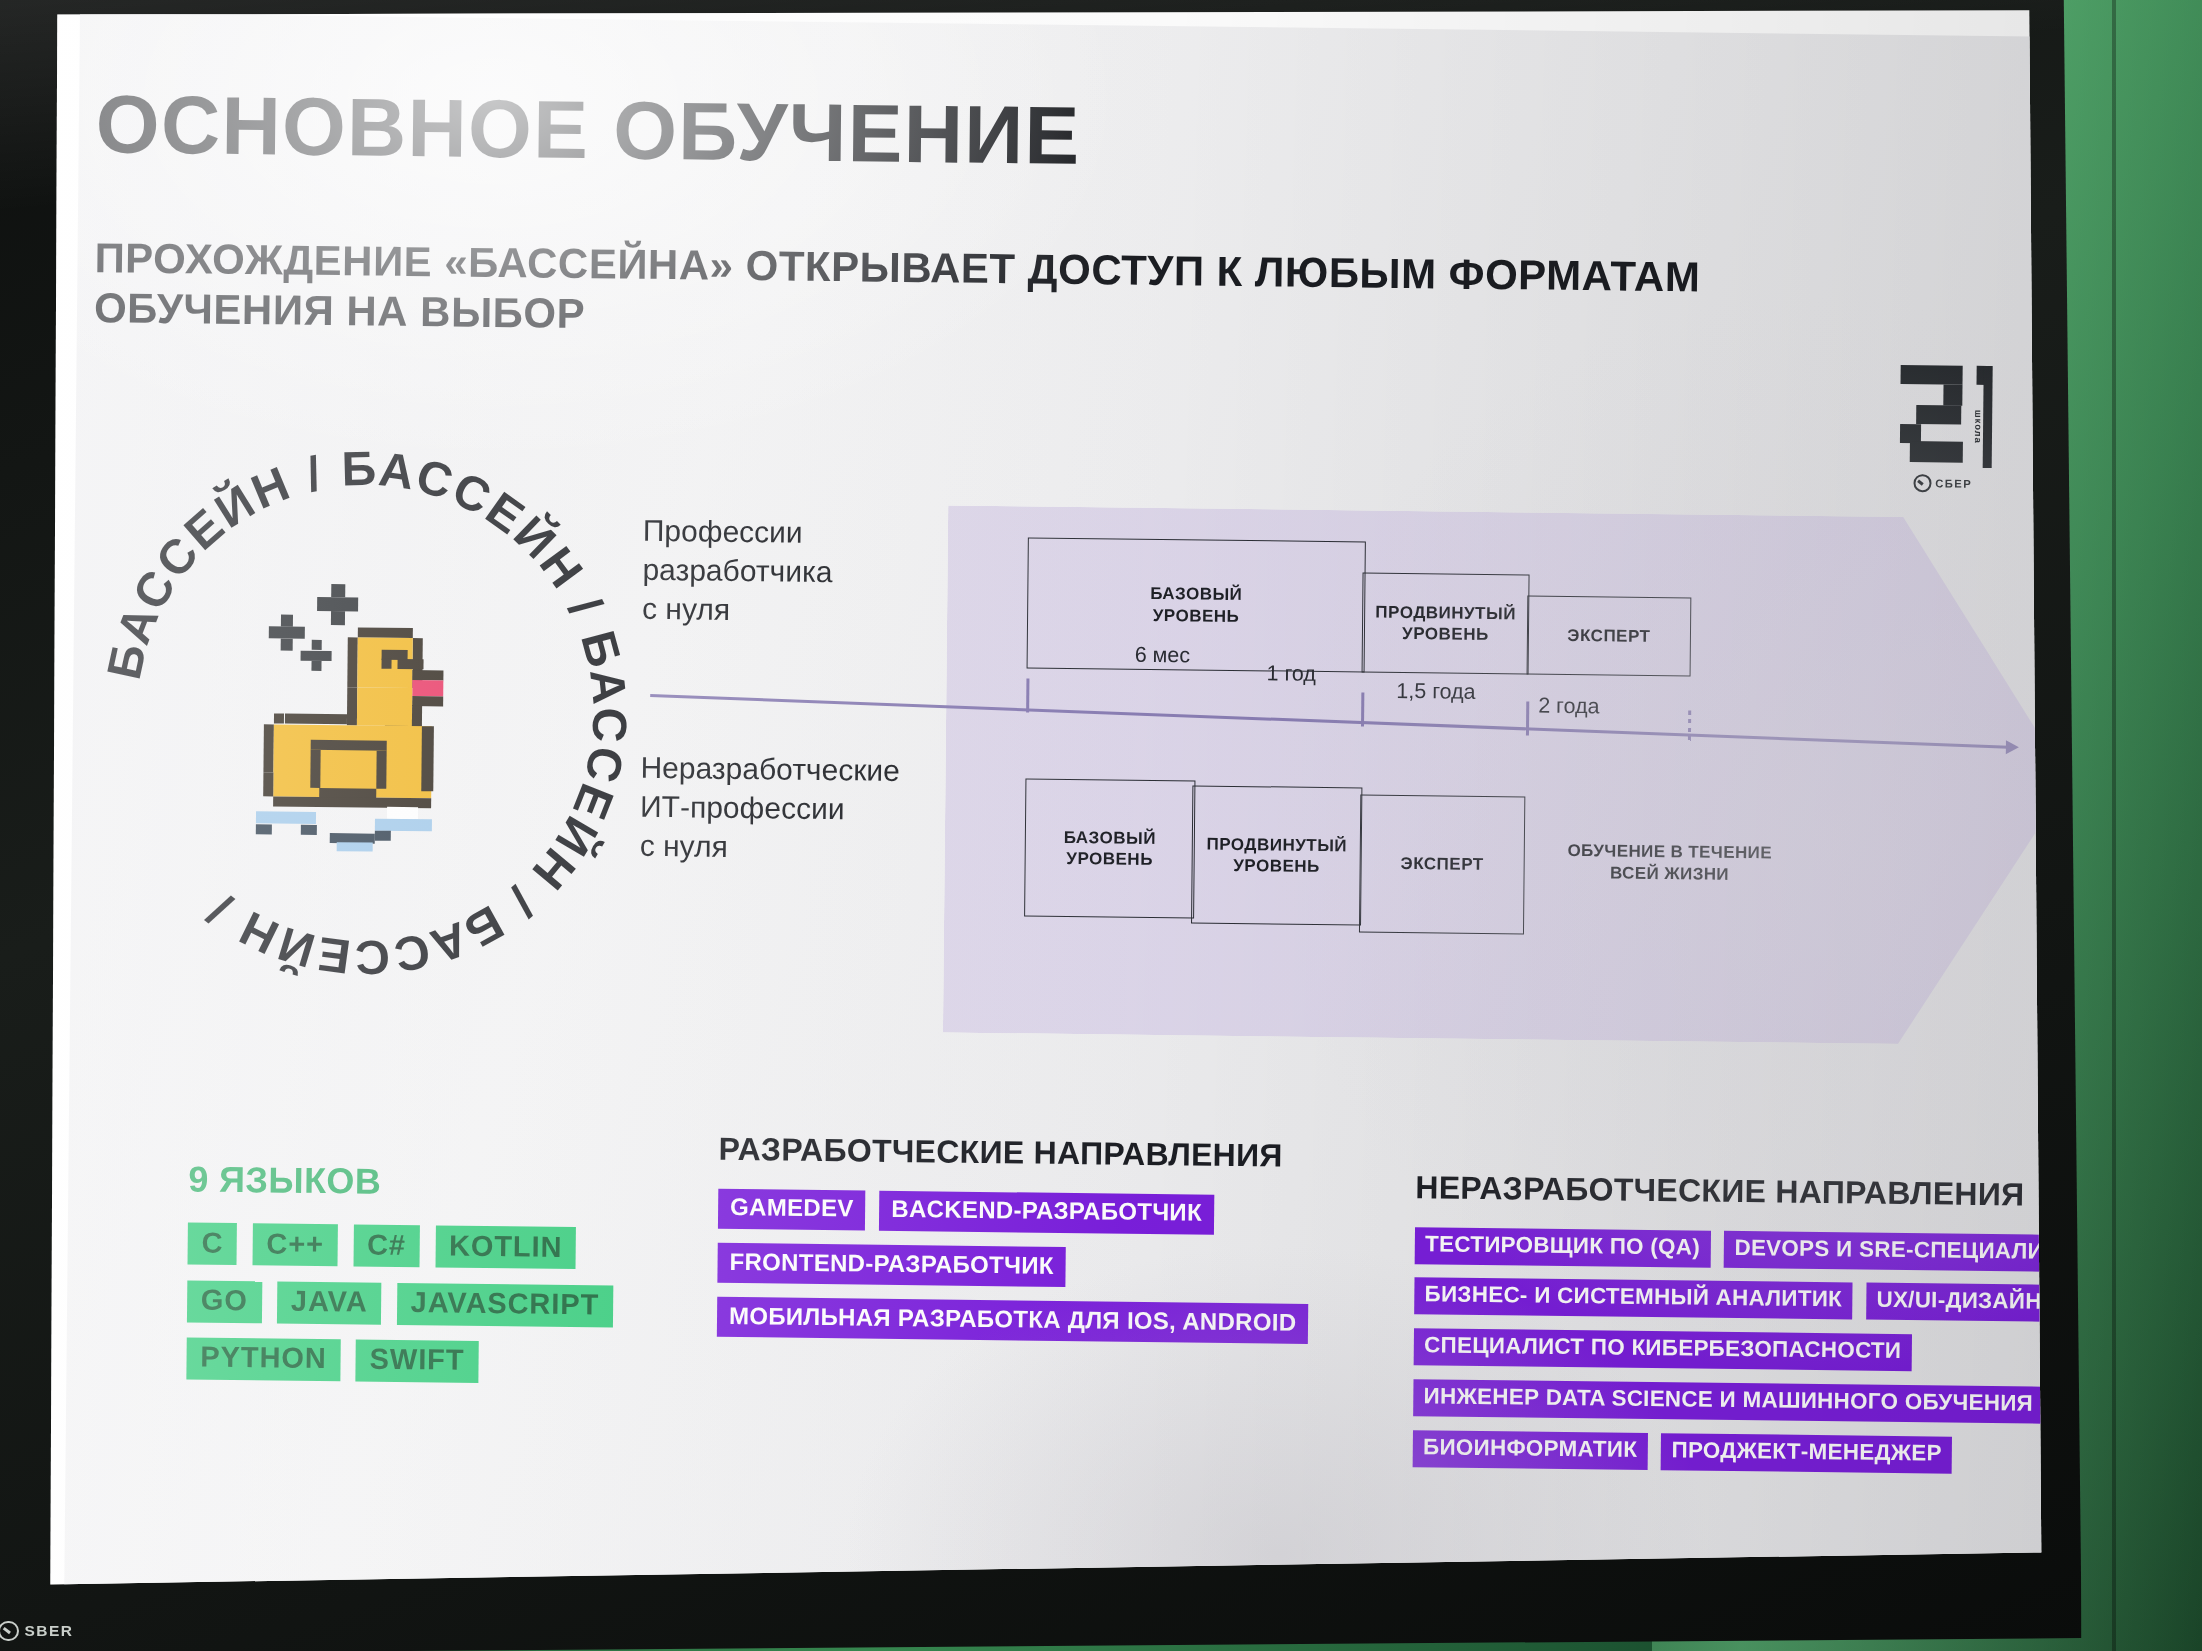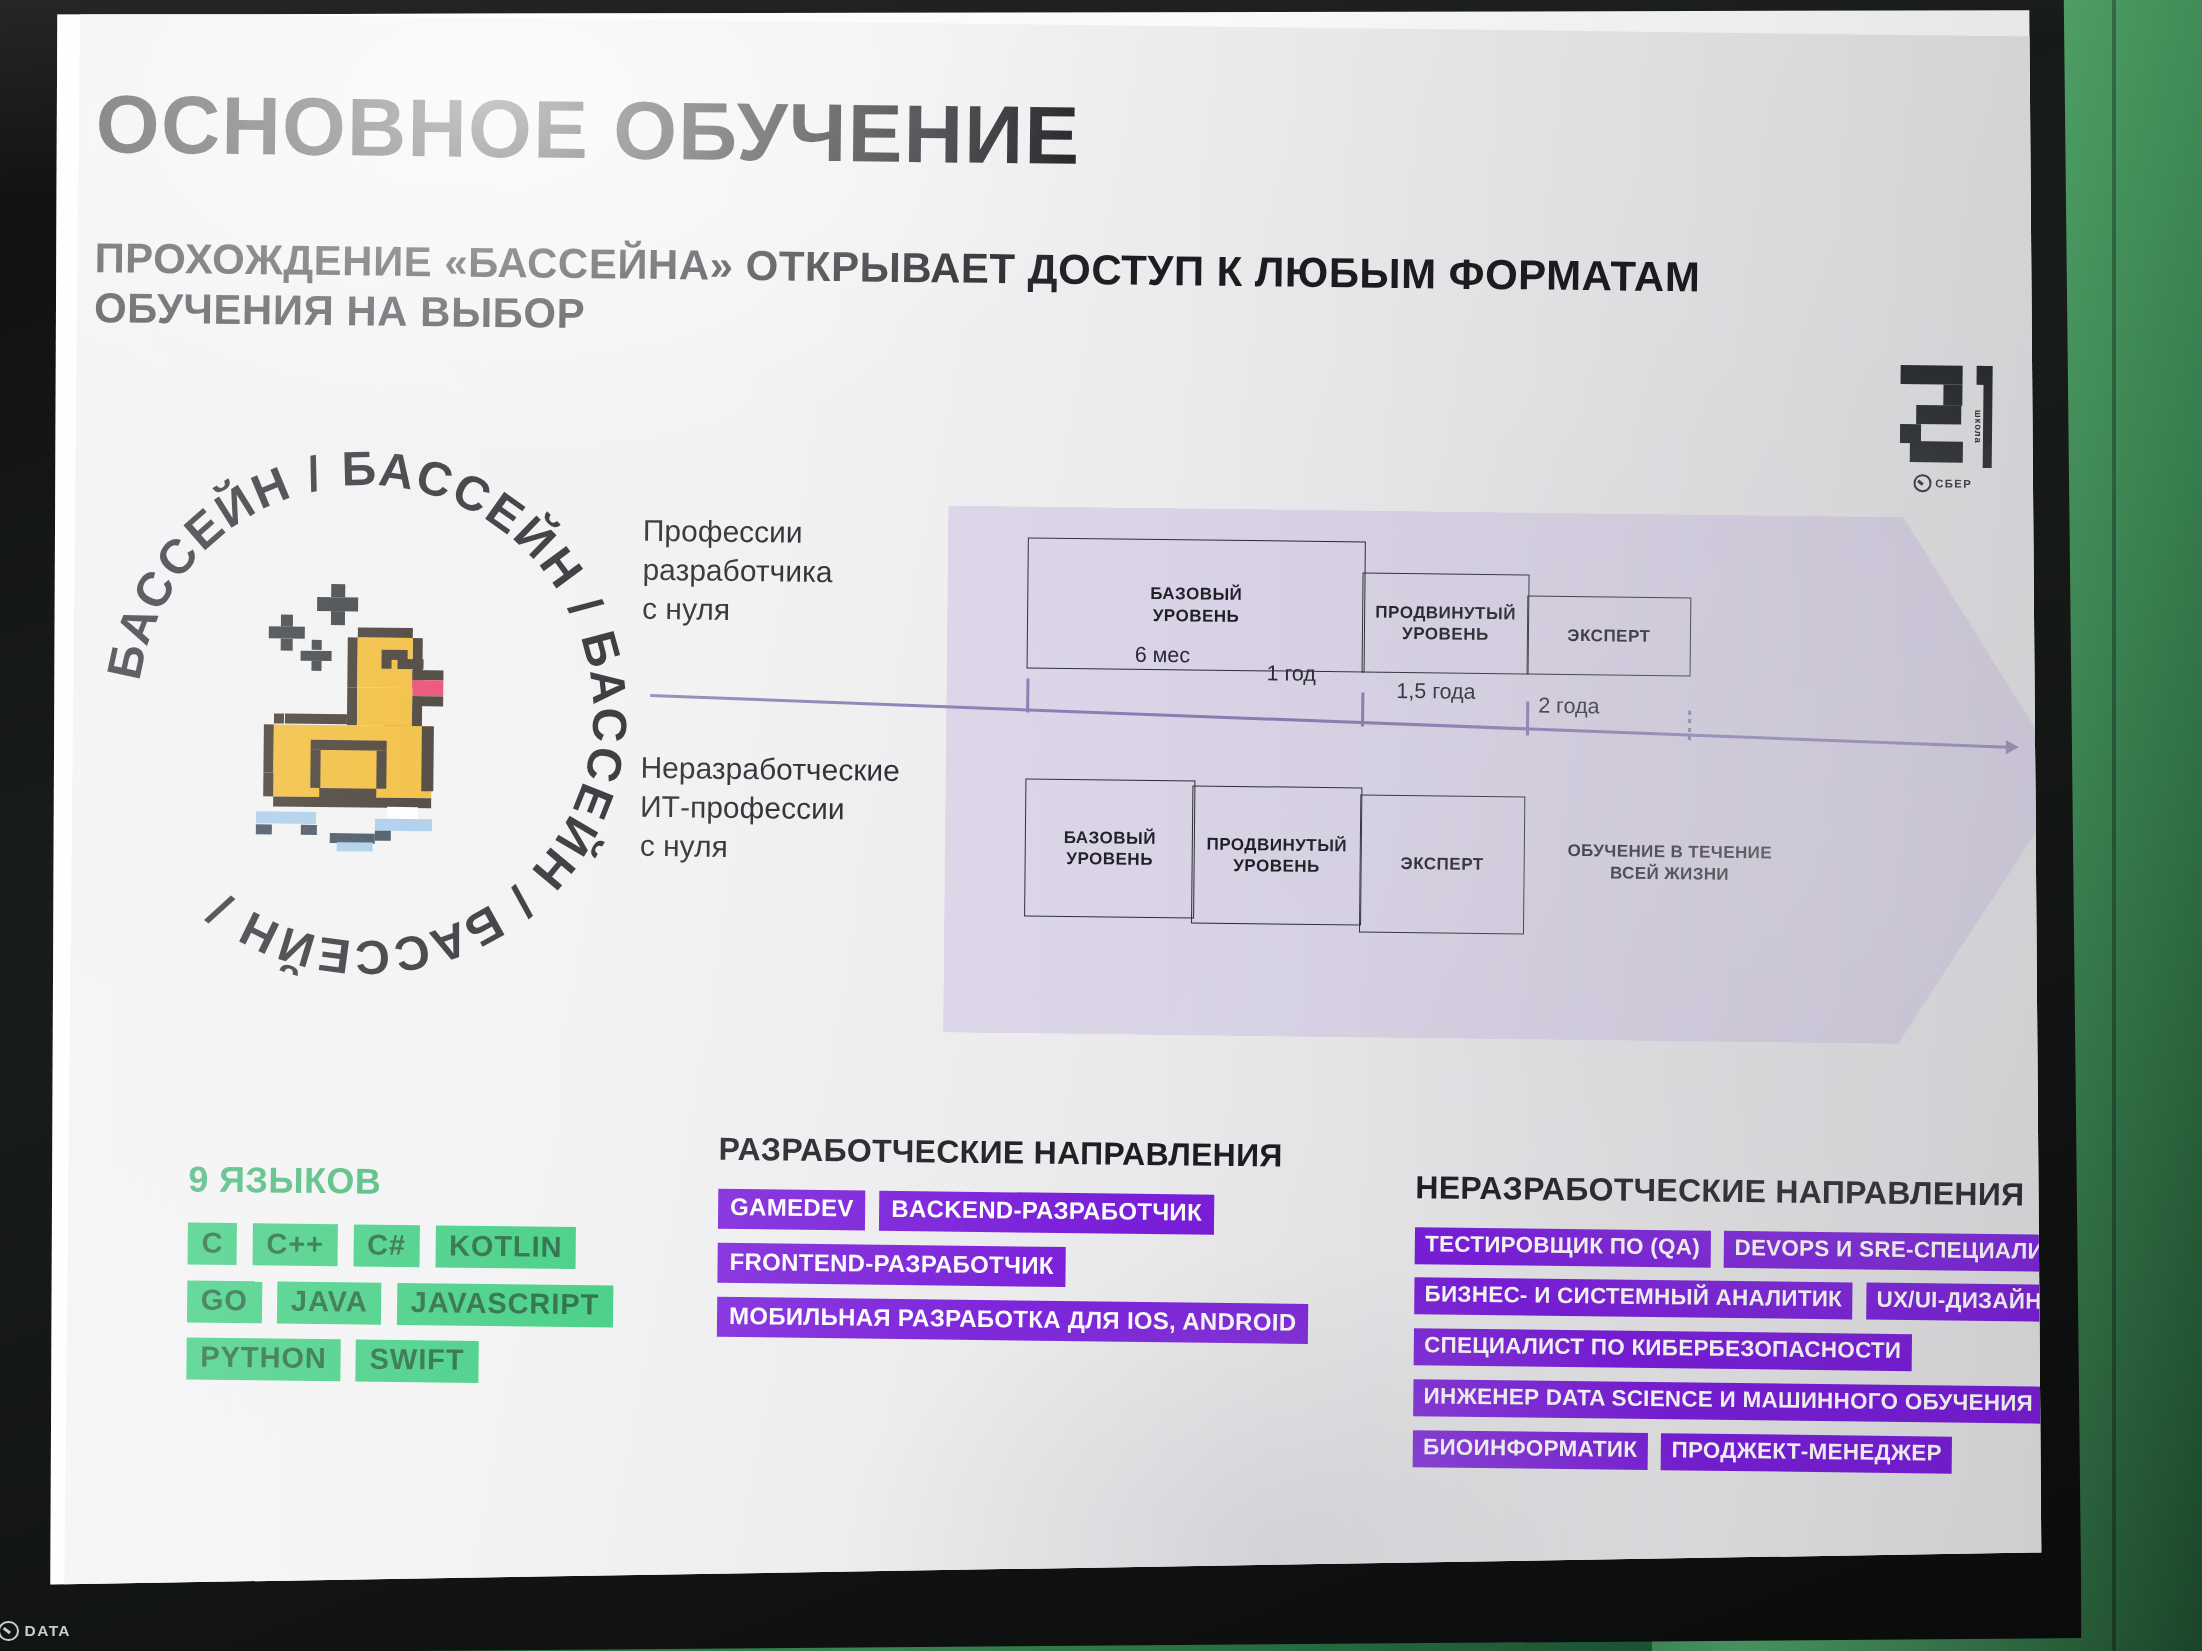--- a/index.html
+++ b/index.html
@@ -305,7 +305,7 @@
 
     <div id="botbar">
       <span class="bot-ring"></span>
-      <span class="bot-txt">DATA</span>
+      <span class="bot-txt">SBER</span>
     </div>
   </div>
 </div>

